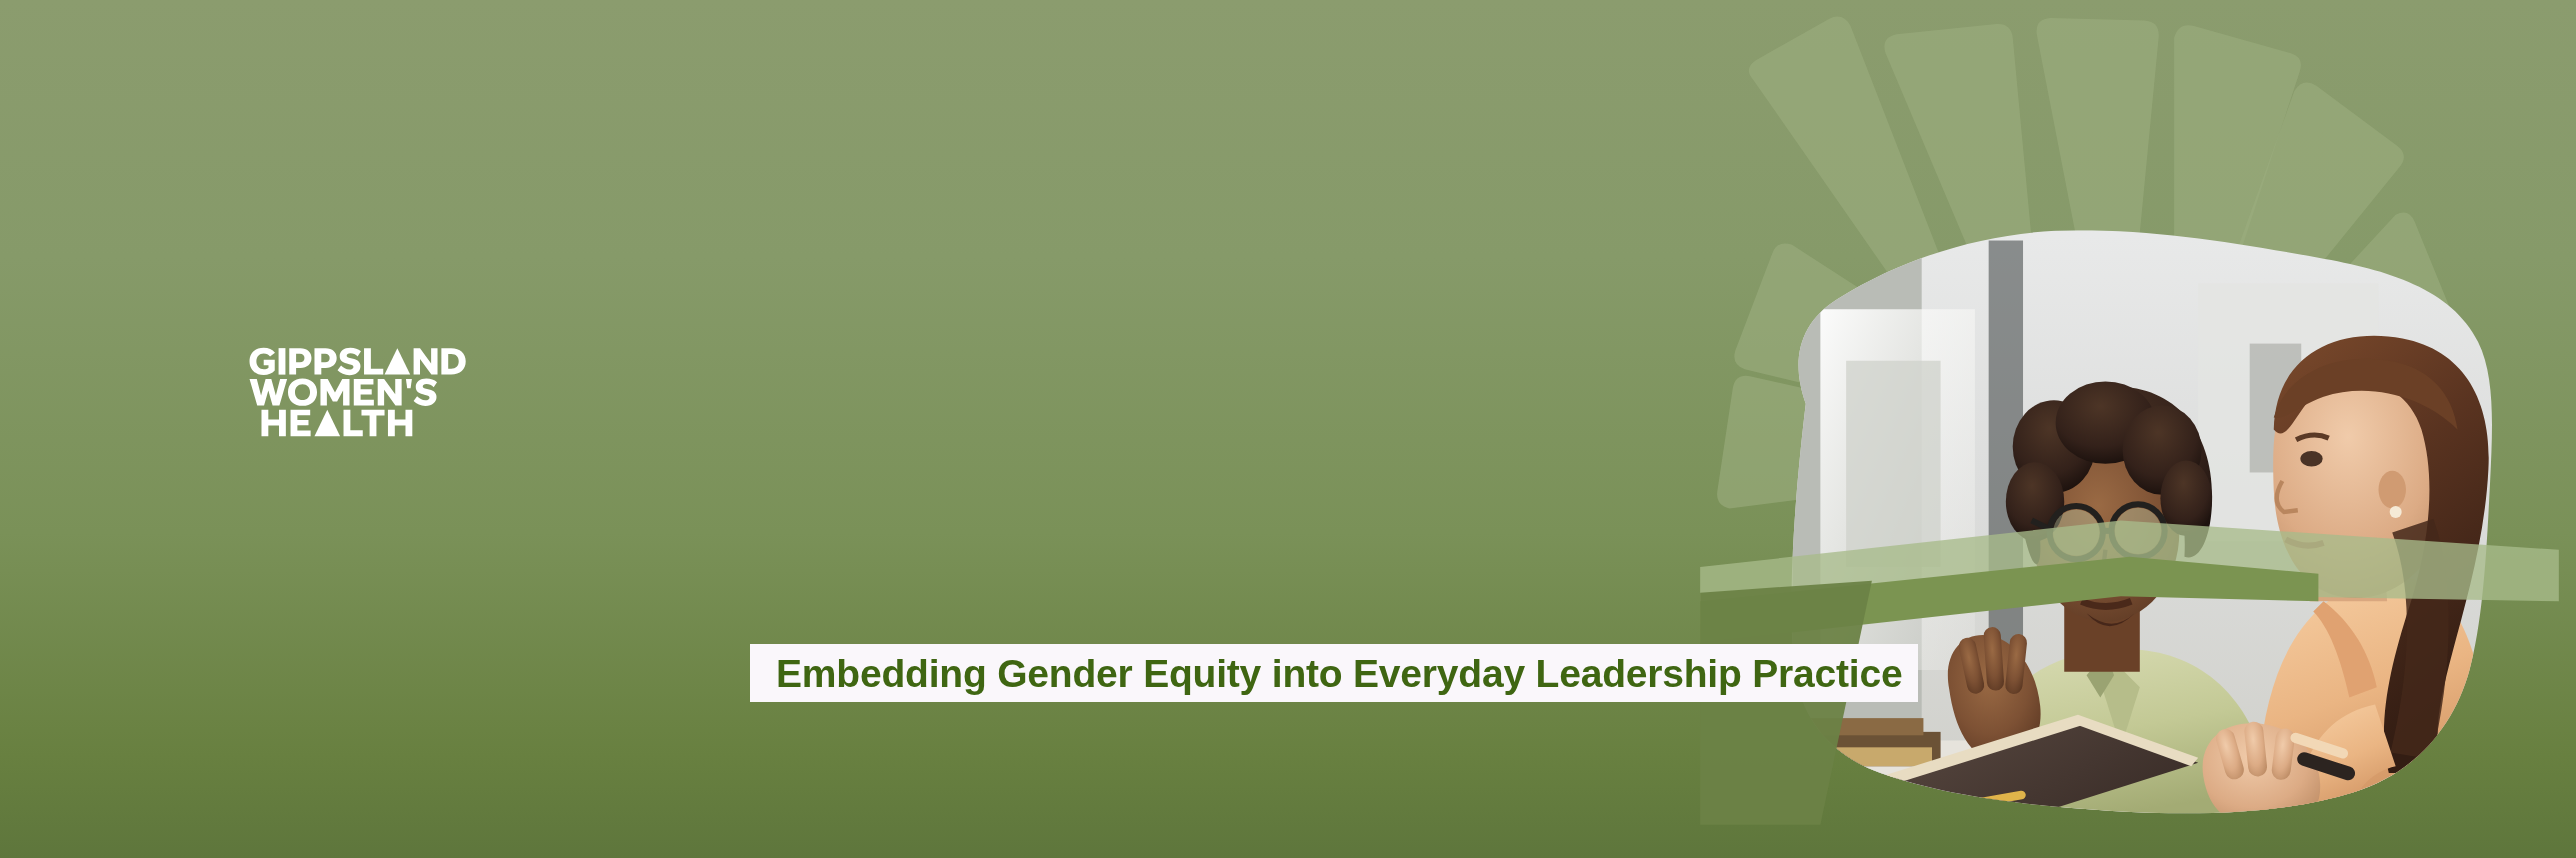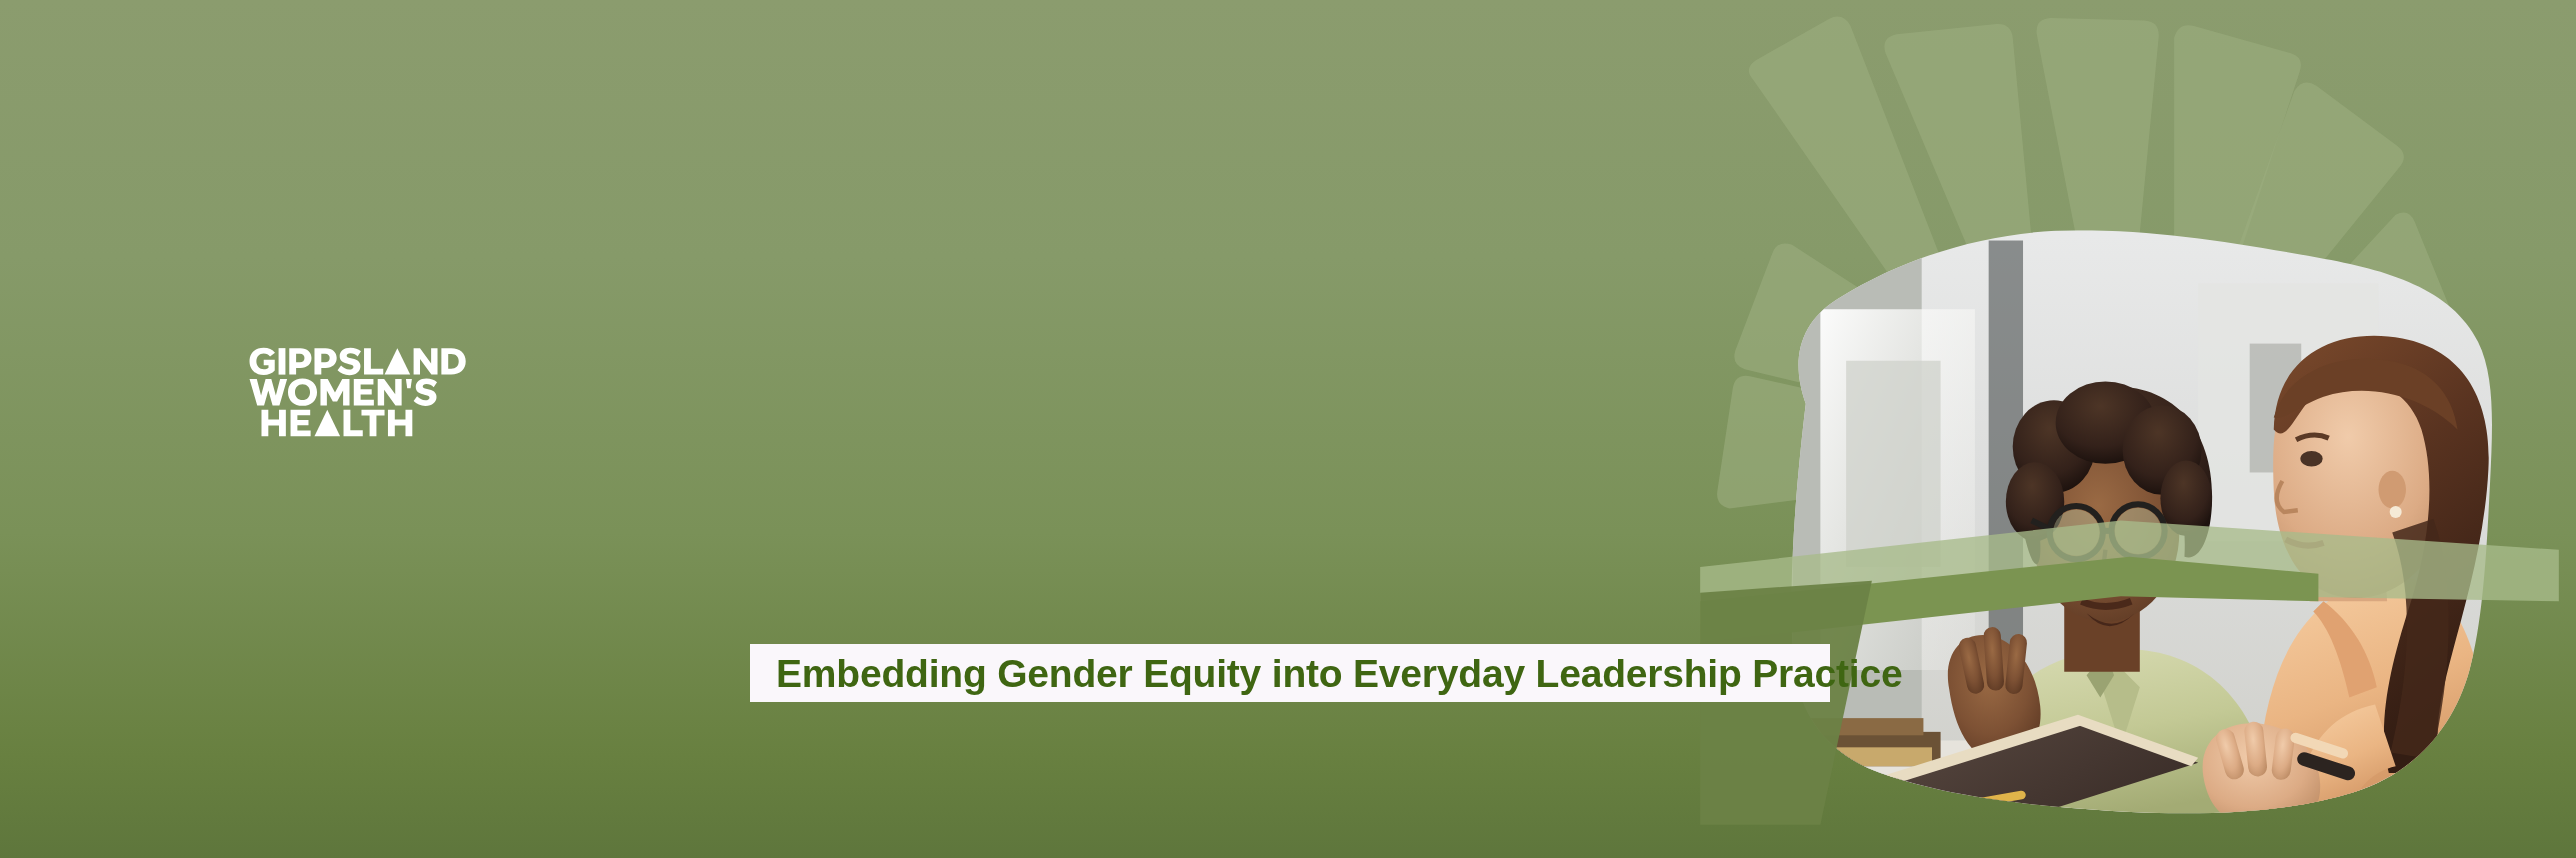--- a/index.html
+++ b/index.html
@@ -34,7 +34,7 @@
   #title-box{
     position:absolute;
     left:750px;top:644px;
-    width:1080px;height:58px;
+    width:1168px;height:58px;
     background:#faf7fb;
     display:flex;align-items:center;
     box-sizing:border-box;

